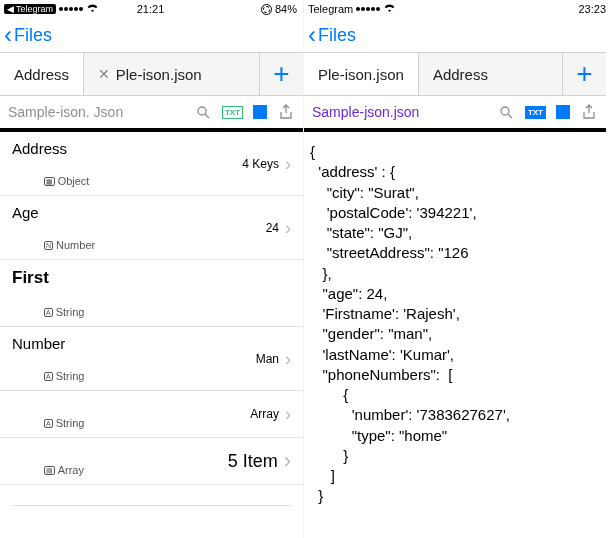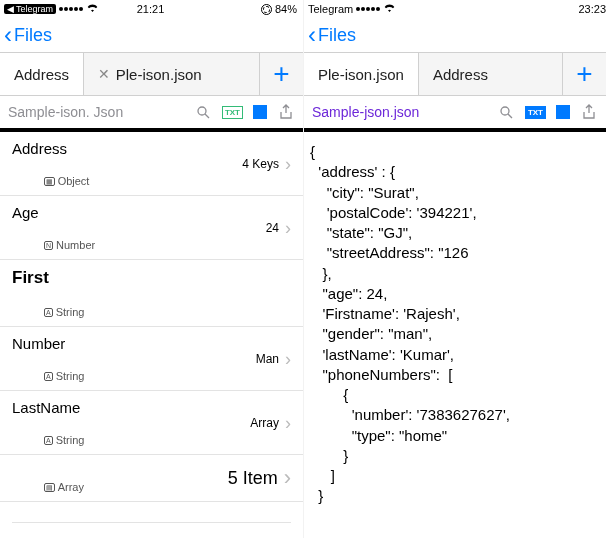--- a/index.html
+++ b/index.html
@@ -174,7 +174,6 @@
       </div>
       <div class="row">
         <div class="l">
-            <div class="name">LastName</div>
             <div class="type">
               <span class="ticon">A</span>
               <span>String</span>

